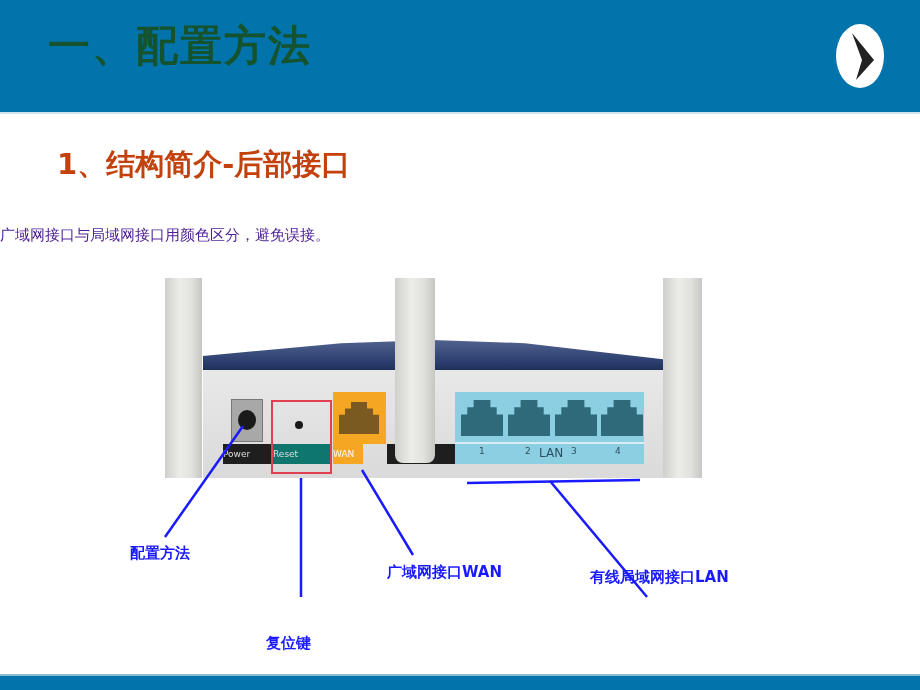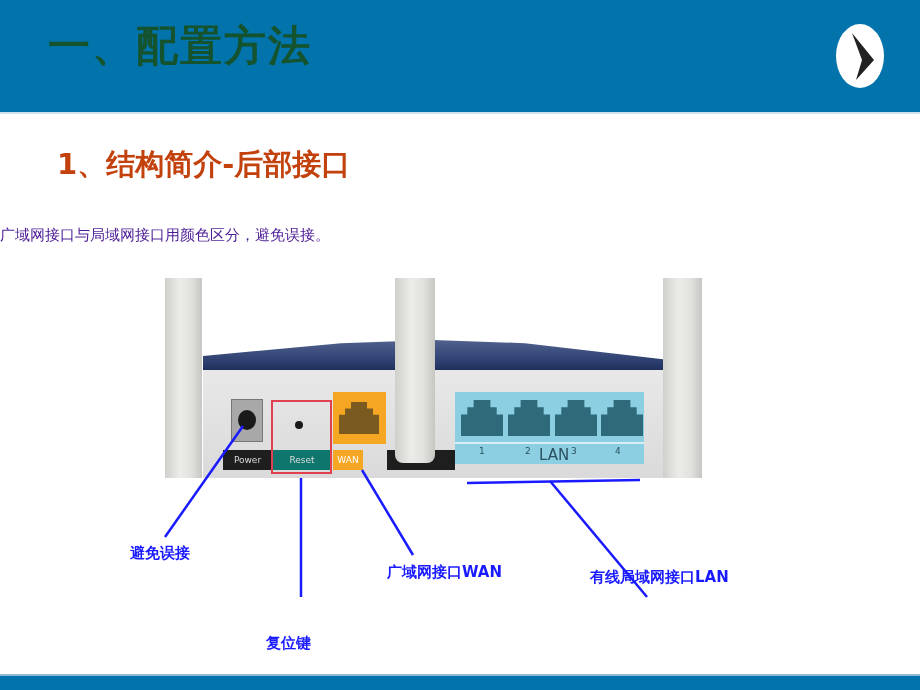--- a/index.html
+++ b/index.html
@@ -20,7 +20,7 @@
                 background:linear-gradient(180deg,#51628e,#2a3d6e 70%,#1c2c55);
                 clip-path:polygon(0 50%,30% 10%,50% 0,70% 10%,100% 60%,100% 100%,0 100%); }
   .router-body { position:absolute; left:38px; top:92px; width:460px; height:108px; background:linear-gradient(180deg,#e8e8e8,#dadada); }
-  .label-strip { position:absolute; top:172px; height:20px; font-size:9px; text-align:center; line-height:20px; }
+  .label-strip { position:absolute; top:166px; height:20px; font-size:9px; line-height:20px; }
   .port { position:absolute; }
   .callout-label { position:absolute; color:#1a1aff; font-size:15px; font-weight:bold; white-space:nowrap; }
   .lines { position:absolute; left:0; top:0; }

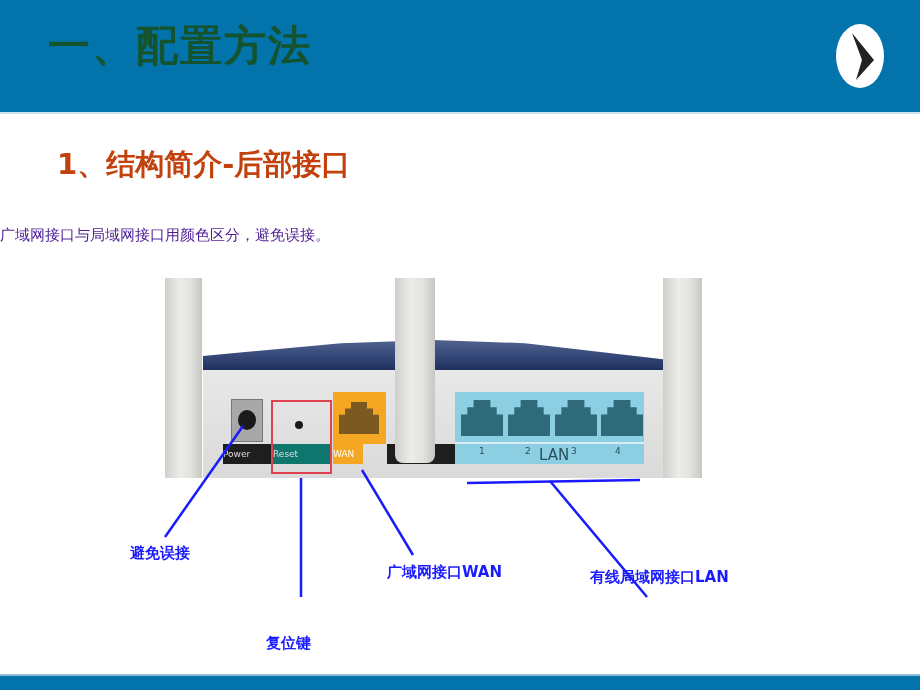--- a/index.html
+++ b/index.html
@@ -67,7 +67,7 @@
     <div style="position:absolute;left:0;top:50px;width:189px;height:2px;background:#d8eef4;"></div>
     <span style="position:absolute;left:24px;top:54px;font-size:9px;color:#2a5060;">1</span>
     <span style="position:absolute;left:70px;top:54px;font-size:9px;color:#2a5060;">2</span>
-    <span style="position:absolute;left:84px;top:54px;font-size:15px;color:#2a5060;">LAN</span>
+    <span style="position:absolute;left:84px;top:54px;font-size:12px;color:#2a5060;">LAN</span>
     <span style="position:absolute;left:116px;top:54px;font-size:9px;color:#2a5060;">3</span>
     <span style="position:absolute;left:160px;top:54px;font-size:9px;color:#2a5060;">4</span>
   </div>

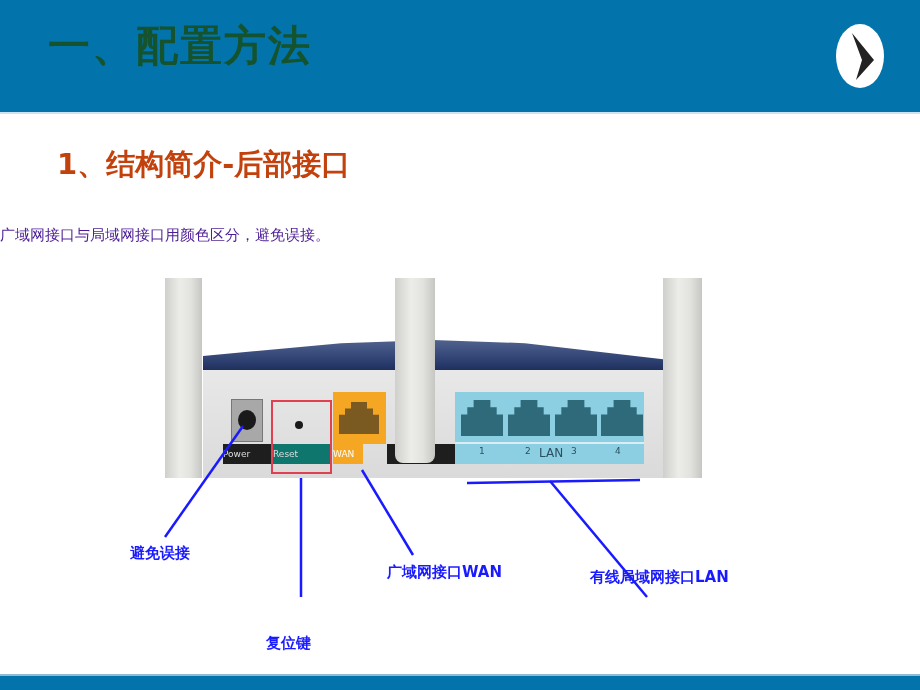--- a/index.html
+++ b/index.html
@@ -90,7 +90,7 @@
   <line x1="550" y1="481" x2="647" y2="597" stroke="#1a1aff" stroke-width="2.5"></line>
 </svg>
 
-<div class="callout-label" style="left:130px;top:544px;">避免误接</div>
+<div class="callout-label" style="left:130px;top:544px;">配置方法</div>
 <div class="callout-label" style="left:266px;top:634px;font-family:Liberation Mono, monospace;">复位键</div>
 <div class="callout-label" style="left:387px;top:563px;">广域网接口WAN</div>
 <div class="callout-label" style="left:590px;top:568px;">有线局域网接口LAN</div>

